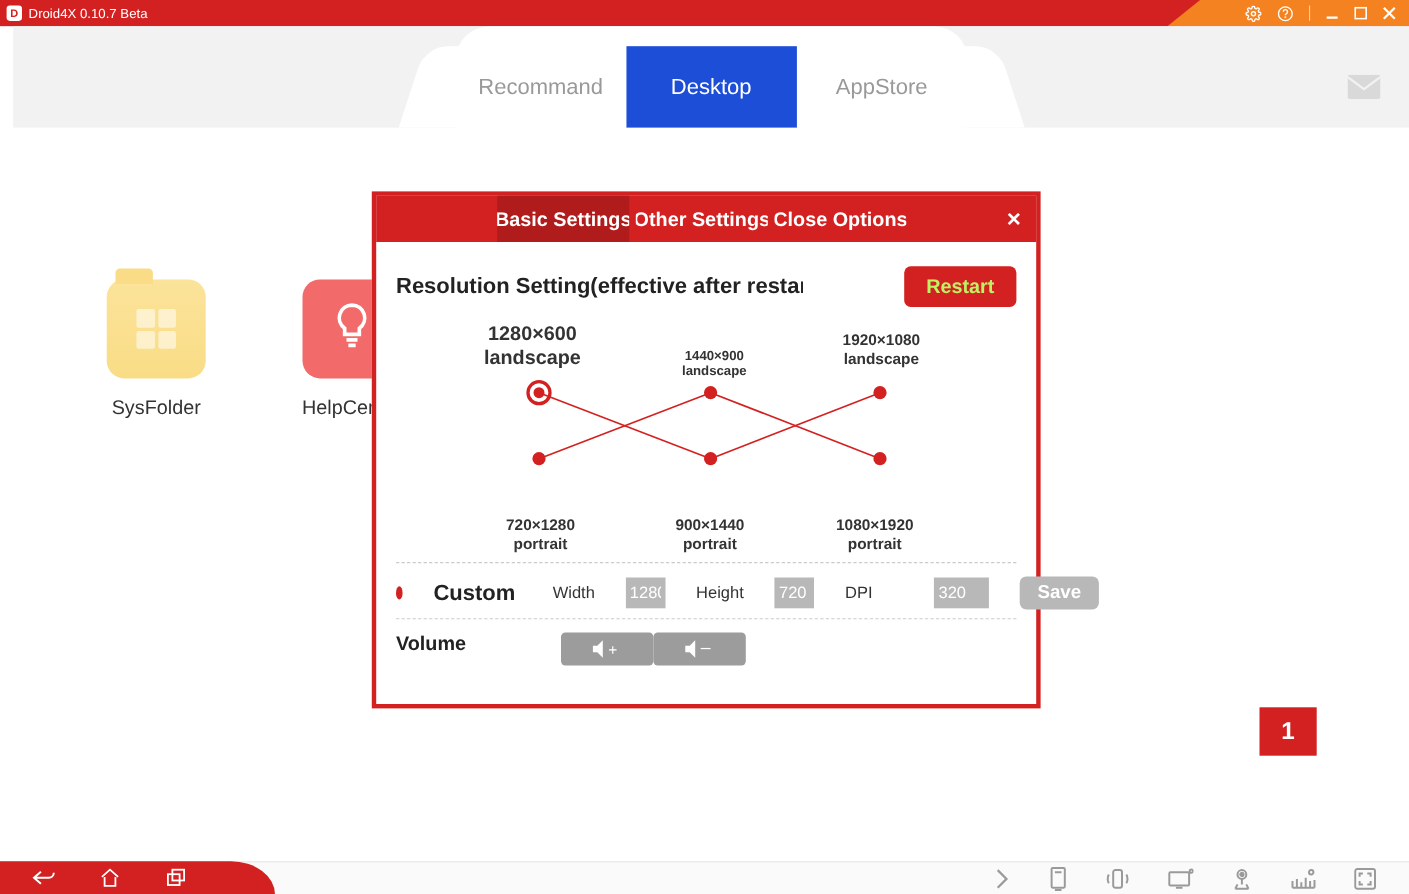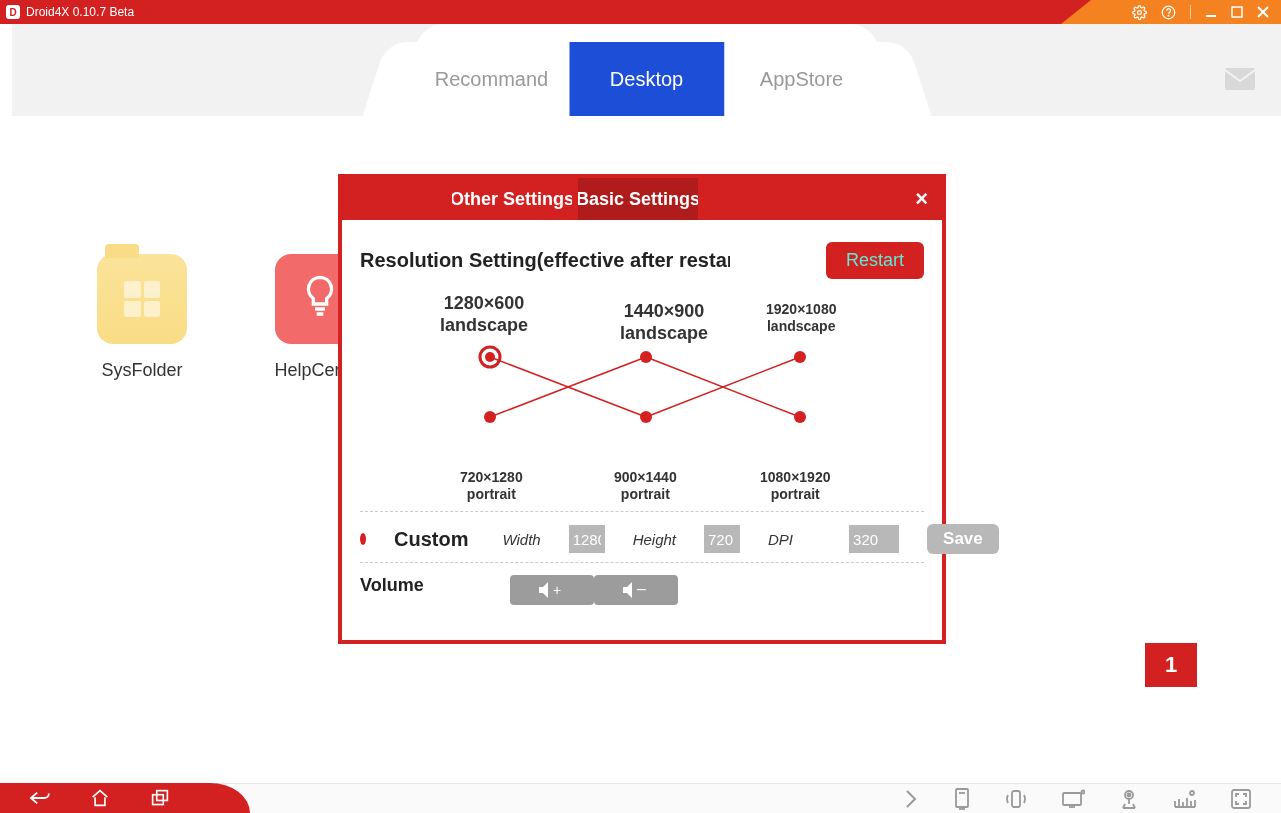--- a/index.html
+++ b/index.html
@@ -204,8 +204,8 @@
   <div class="dialog">
     <div class="dialog-header">
       <div class="dialog-tabs">
+        <div class="dialog-tab active">Basic Settings</div>
         <div class="dialog-tab">Other Settings</div>
-        <div class="dialog-tab active">Basic Settings</div>
       </div>
       <span class="dialog-close">×</span>
     </div>

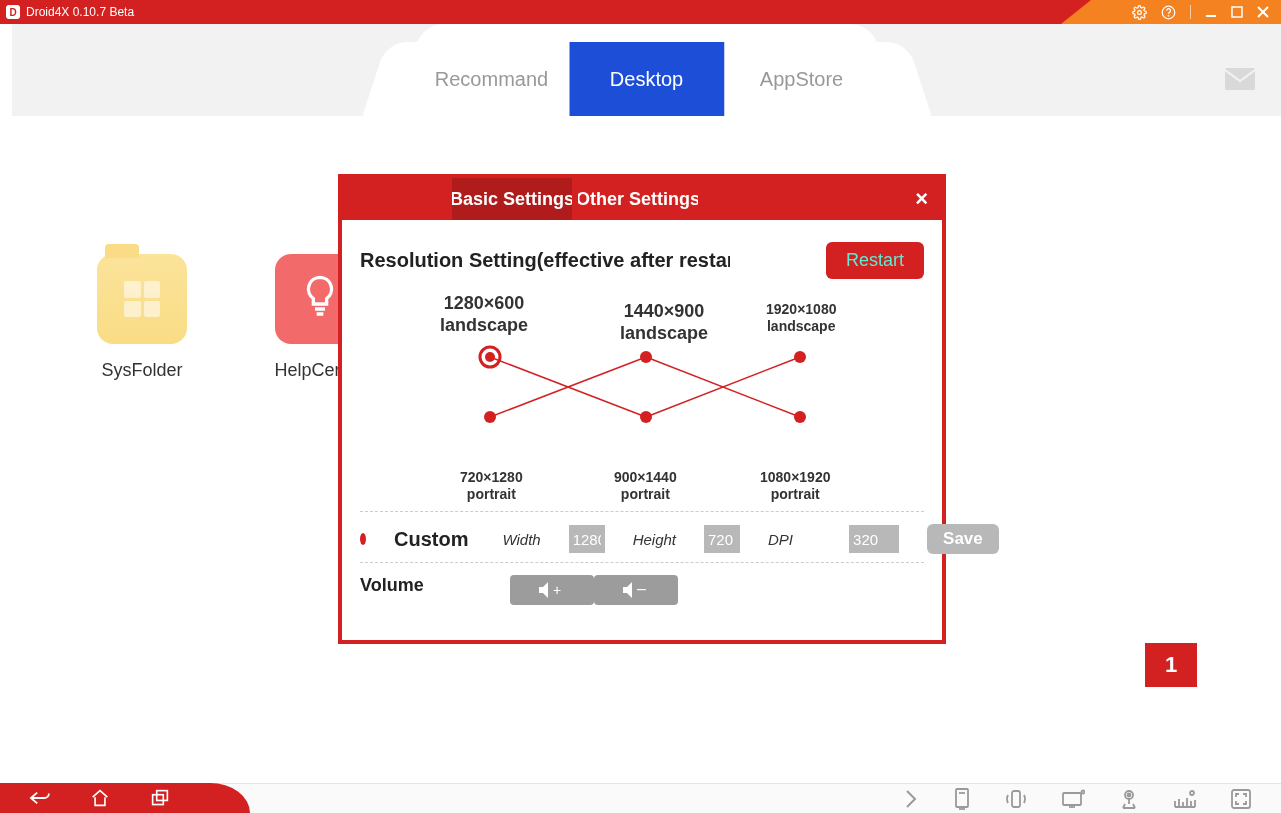--- a/index.html
+++ b/index.html
@@ -206,6 +206,7 @@
       <div class="dialog-tabs">
         <div class="dialog-tab active">Basic Settings</div>
         <div class="dialog-tab">Other Settings</div>
+        <div class="dialog-tab">Close Options</div>
       </div>
       <span class="dialog-close">×</span>
     </div>

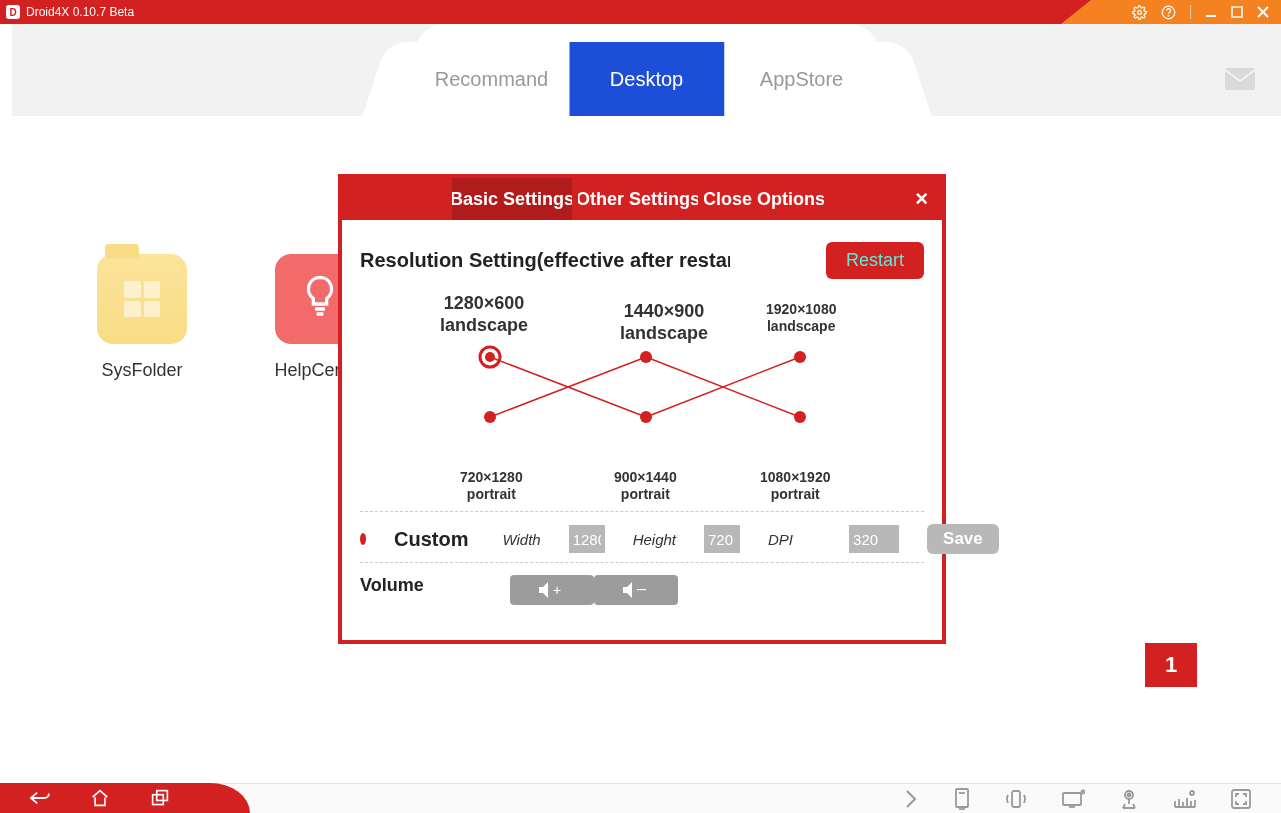--- a/index.html
+++ b/index.html
@@ -84,7 +84,7 @@
   .dialog-body { padding: 22px 18px 10px 18px; }
   .section-title-row { display:flex; align-items:center; justify-content:space-between; margin-bottom:14px;}
   .section-title { font-size:20px; font-weight:bold; color:#222; white-space:nowrap; overflow:hidden; max-width:370px;}
-  .restart-btn { background:#D32121; color:#5eead4; border:none; border-radius:6px; padding:8px 20px; font-size:18px; font-weight:normal; cursor:pointer;}
+  .restart-btn { background:#D32121; color:#bef264; border:none; border-radius:6px; padding:8px 20px; font-size:18px; font-weight:bold; cursor:pointer;}
 
   .res-graph { height:210px; position:relative; margin: 4px 20px 6px 40px;}
   .res-label { position:absolute; text-align:center; font-weight:bold; color:#333; line-height:1.2;}

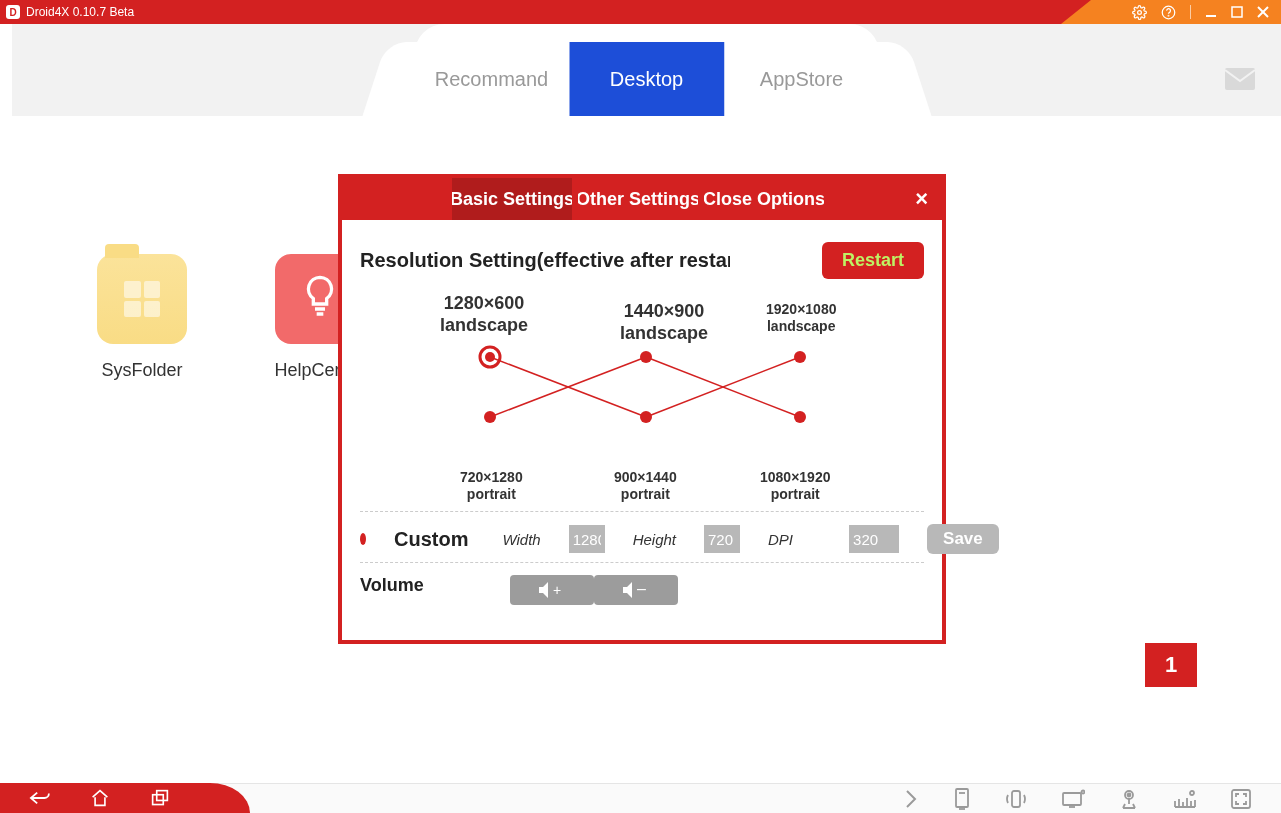--- a/index.html
+++ b/index.html
@@ -89,7 +89,7 @@
   .res-graph { height:210px; position:relative; margin: 4px 20px 6px 40px;}
   .res-label { position:absolute; text-align:center; font-weight:bold; color:#333; line-height:1.2;}
   .res-label.top0 { left:40px;  top:0;  font-size:18px;}
-  .res-label.top1 { left:220px; top:8px; font-size:18px;}
+  .res-label.top1 { left:220px; top:23px; font-size:12px;}
   .res-label.top2 { left:366px; top:8px; font-size:14px;}
   .res-label.bot0 { left:60px;  bottom:0; font-size:14px;}
   .res-label.bot1 { left:214px; bottom:0; font-size:14px;}

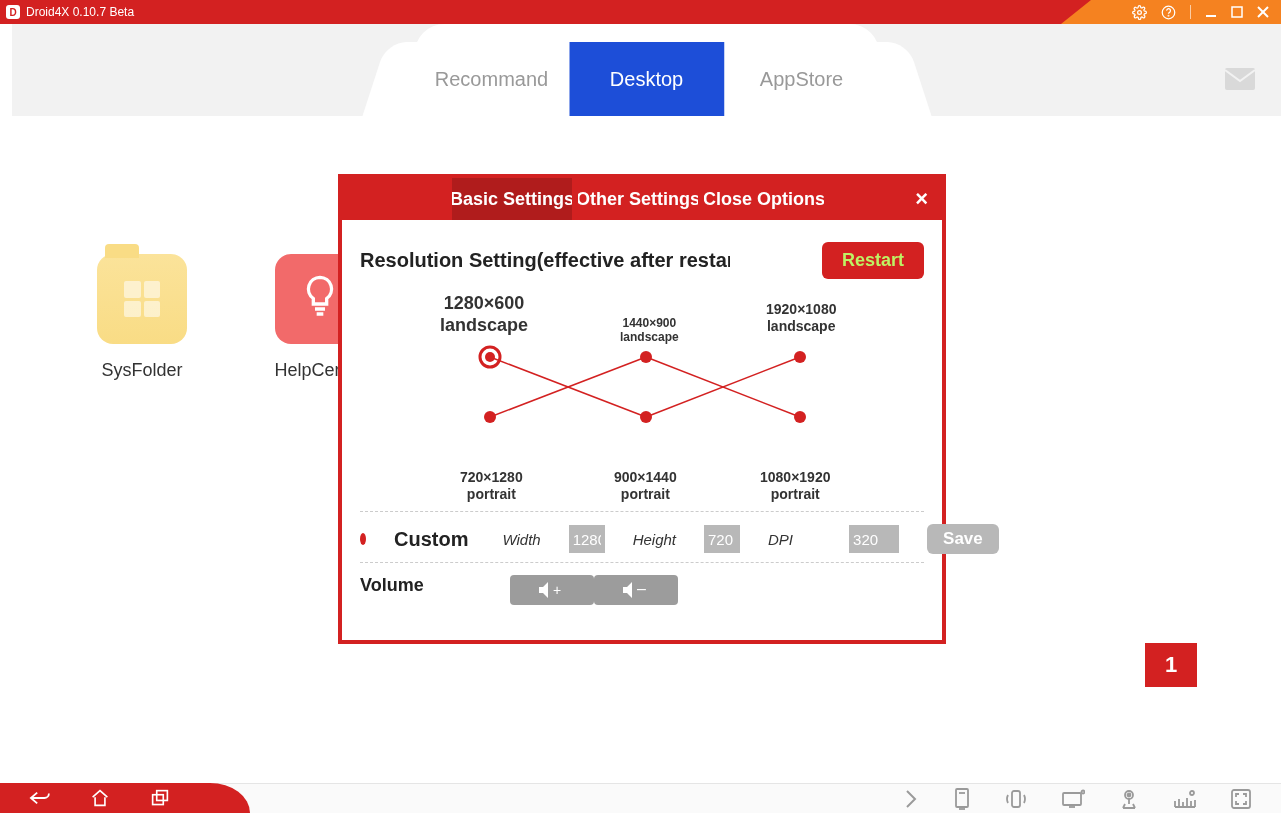--- a/index.html
+++ b/index.html
@@ -104,7 +104,7 @@
   .custom-row { display:flex; align-items:center; gap:28px; }
   .radio-dot { width:12px; height:12px; border:3px solid #D32121; border-radius:50%; background:#fff;}
   .custom-label { font-size:20px; font-weight:bold; color:#222; margin-right:6px;}
-  .field-label { font-size:15px; color:#333;font-style:italic; }
+  .field-label { font-size:15px; color:#333; }
   .num-input { width:36px; height:28px; background:#b8b8b8; border:none; color:#fff; font-size:15px; padding:0 4px;}
   .save-btn { background:#b8b8b8; color:#fff; border:none; border-radius:6px; padding:5px 16px; font-size:17px; font-weight:bold; cursor:pointer; margin-left:auto;}
 

